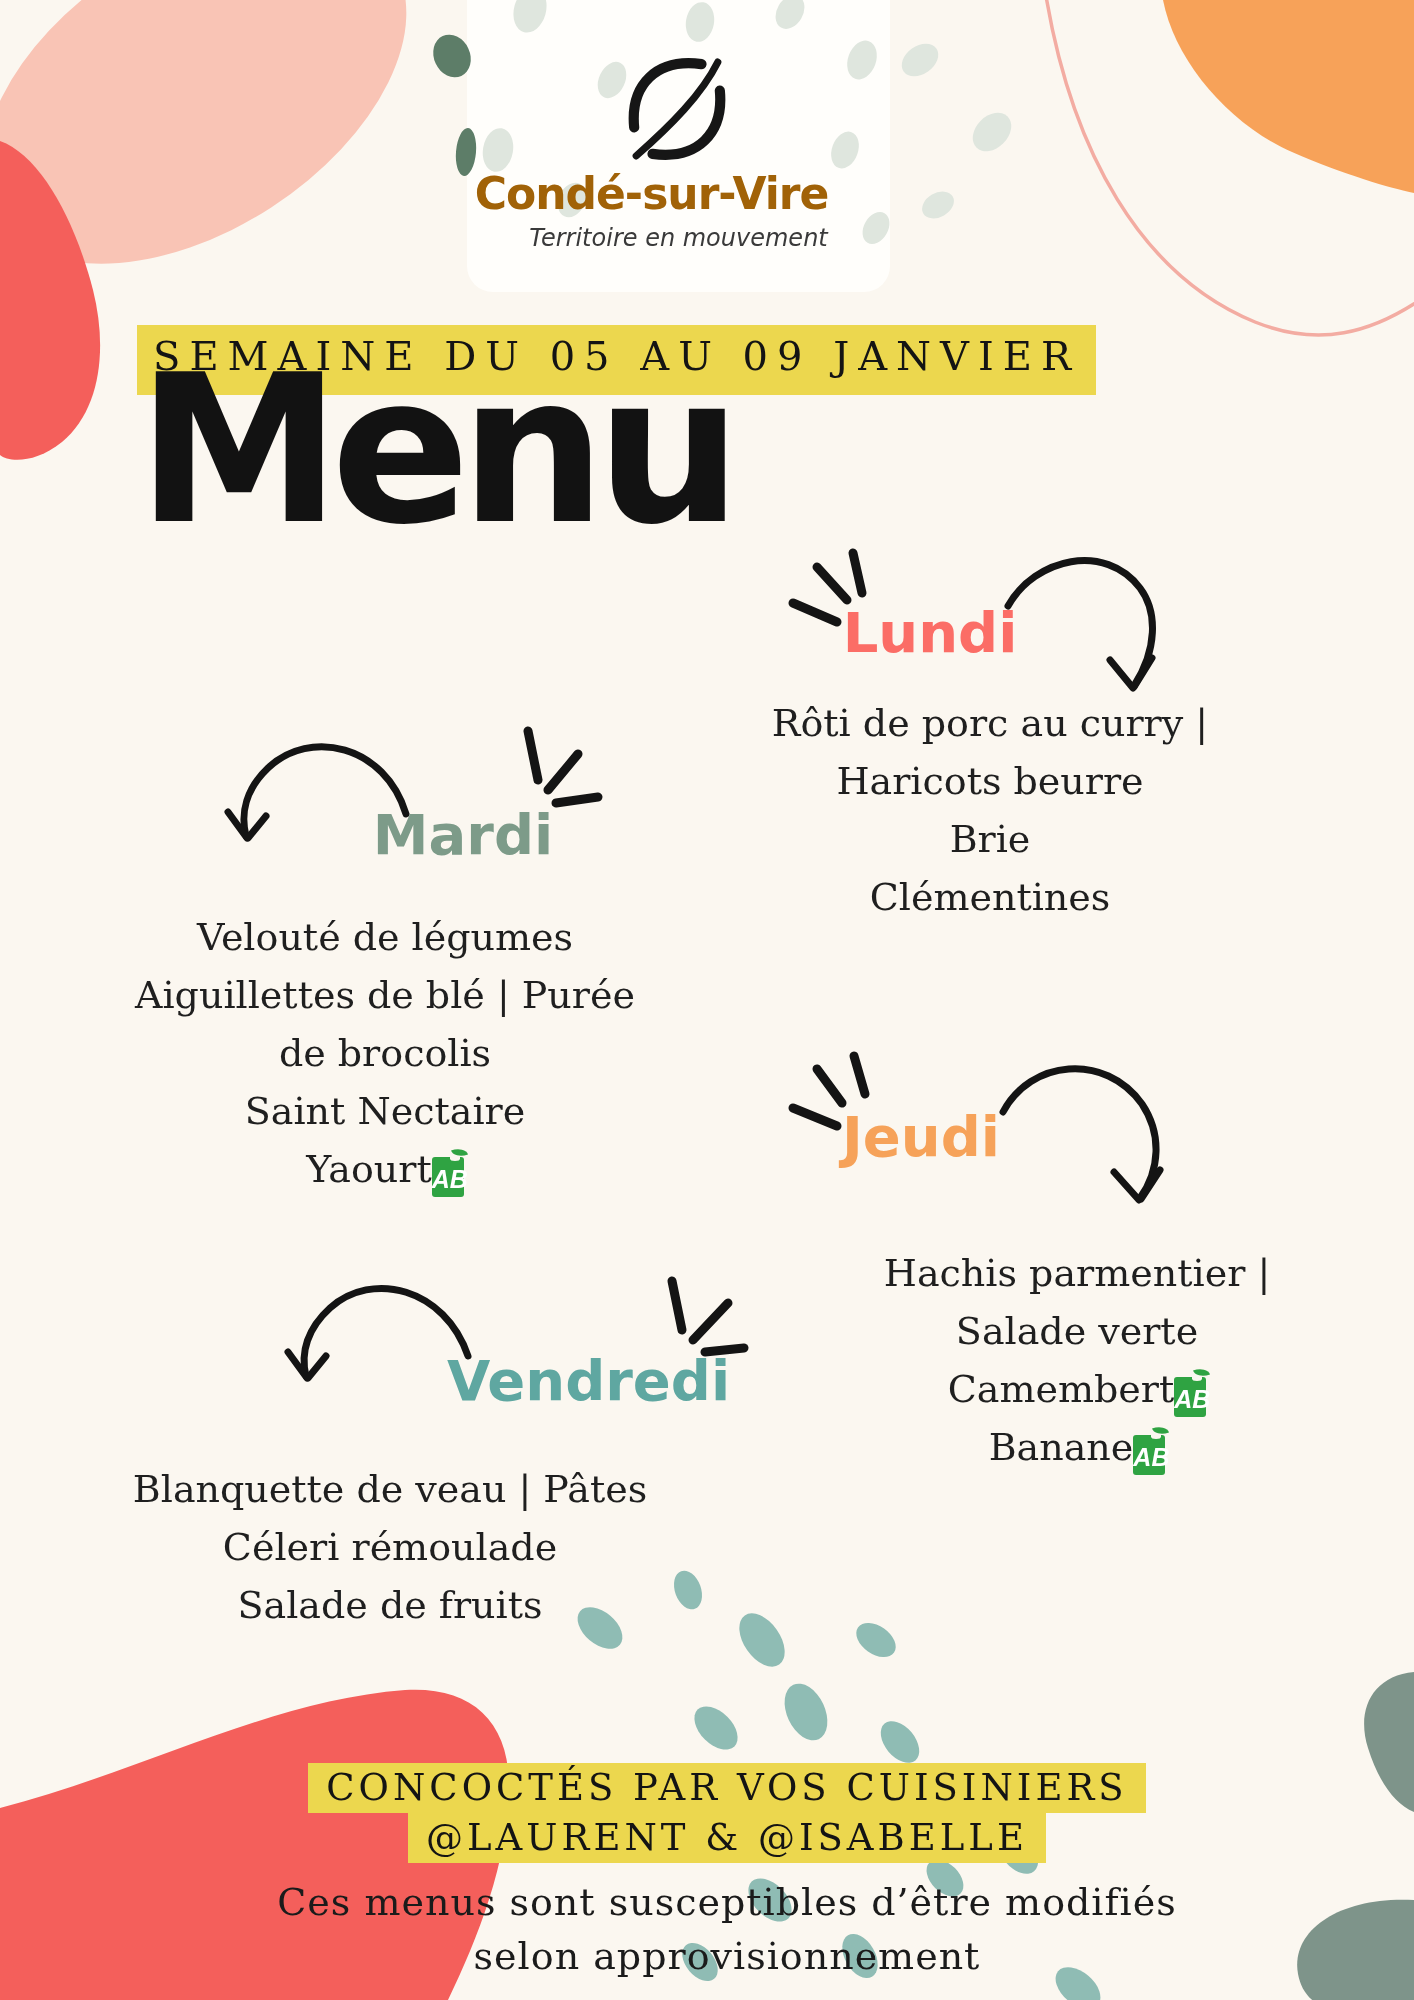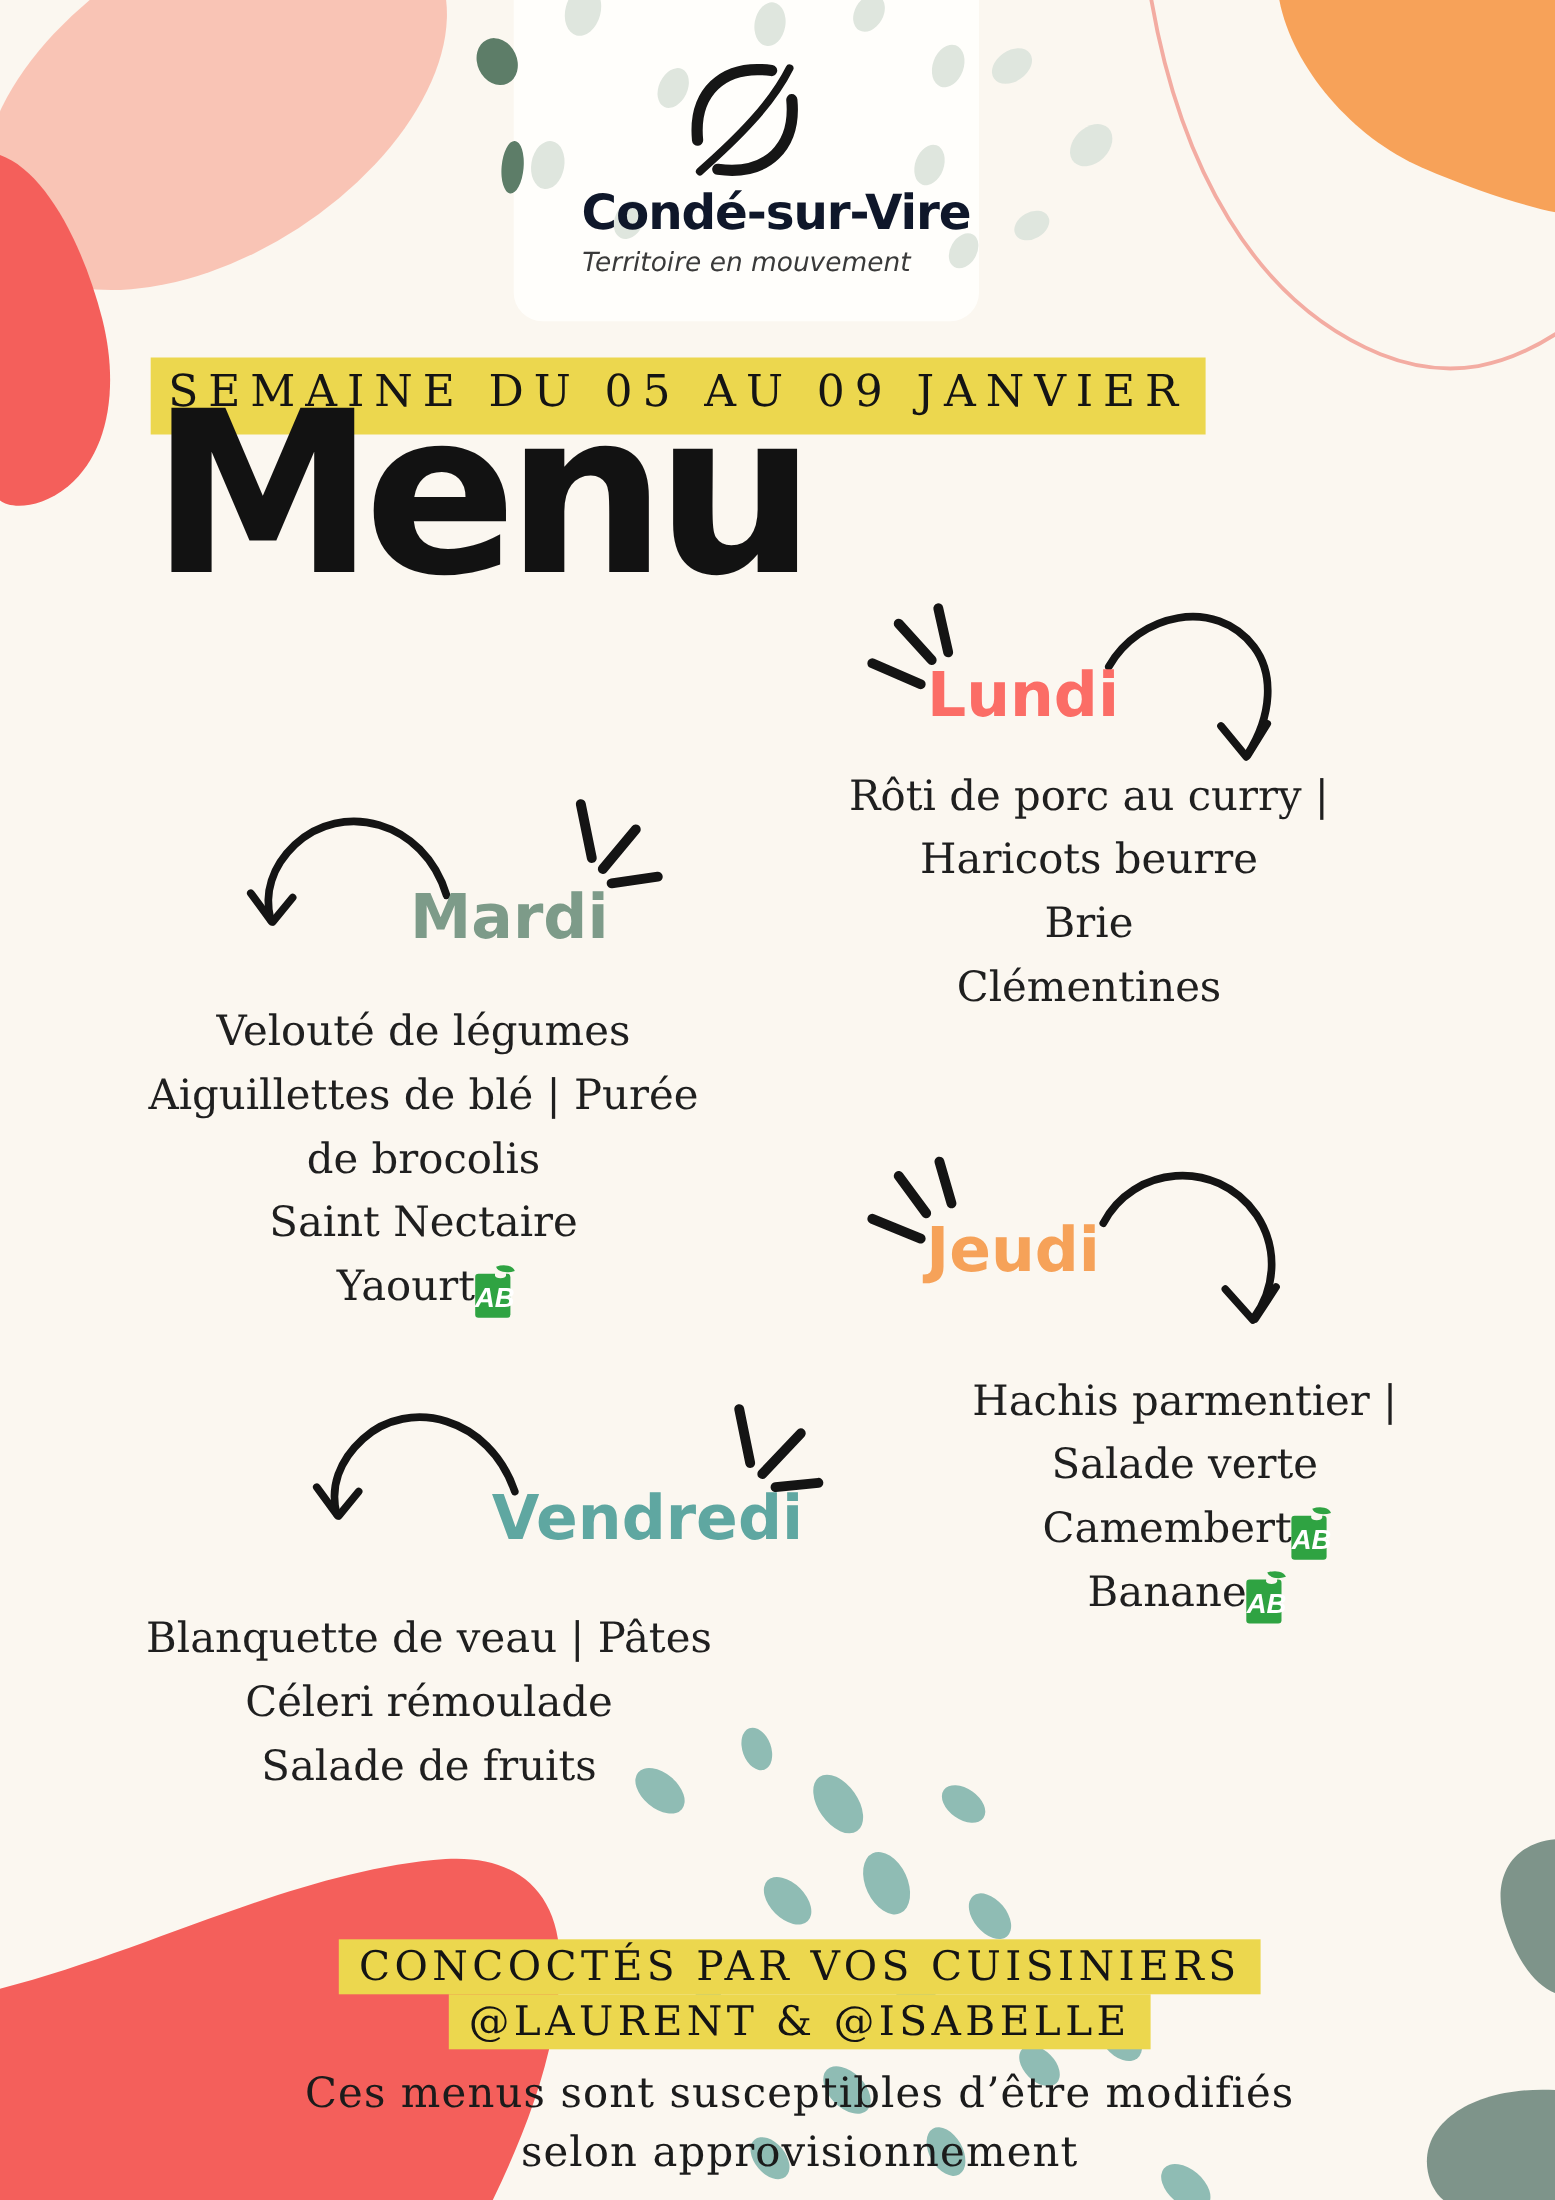--- a/index.html
+++ b/index.html
@@ -10,9 +10,9 @@
   .logo-card{left:467px;top:0;width:423px;height:292px;background:#fffefb;
              border-radius:0 0 26px 26px;}
   .logo-mark{left:622px;top:58px;width:110px;height:102px;}
-  .logo-title{left:494px;top:168px;width:423px;text-align:center;
+  .logo-title{left:440px;top:168px;width:423px;text-align:center;
               font-family:"DejaVu Sans",sans-serif;font-weight:bold;
-              font-size:44px;letter-spacing:-1px;color:#0f172a;}
+              font-size:44px;letter-spacing:-1px;color:#a16207;}
   .logo-tagline{left:467px;top:224px;width:423px;text-align:center;
               font-family:"DejaVu Sans",sans-serif;font-style:italic;
               font-size:24px;color:#3a3a3a;}

